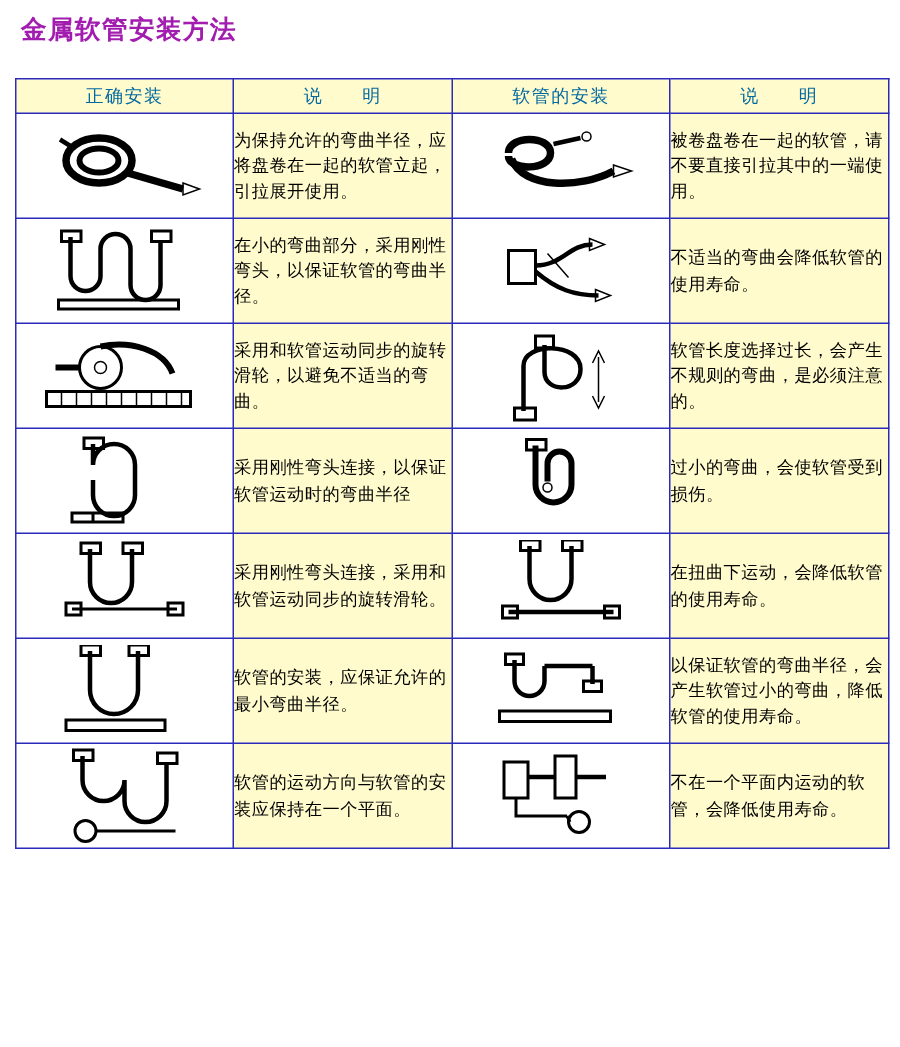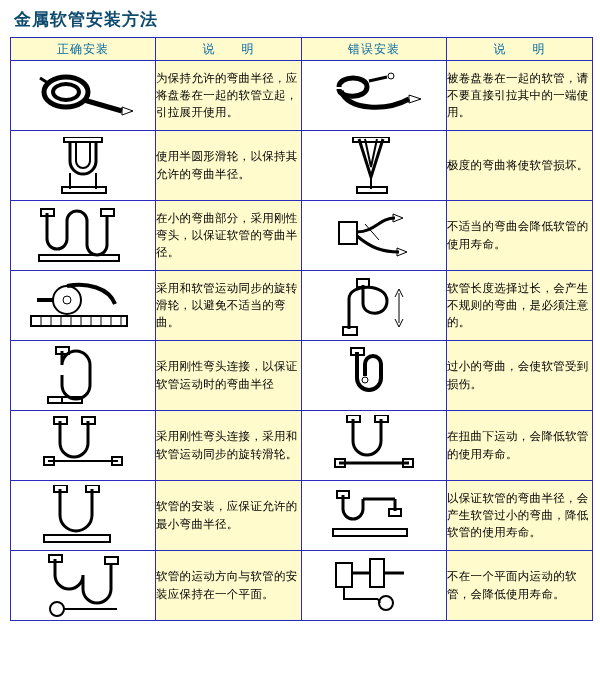--- a/index.html
+++ b/index.html
@@ -25,8 +25,8 @@
     font-size: 17px;
     font-weight: bold;
     letter-spacing: 1px;
-    margin: 2px 0 6px 4px;
-    color: #0c4a6e;
+    margin: 2px 0 21px 4px;
+    color: #a21caf;
   }
   table.grid {
     border-collapse: collapse;

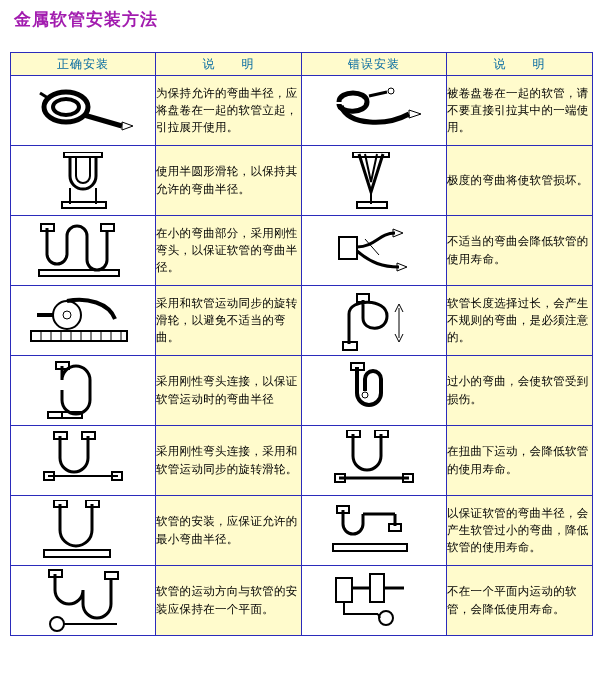--- a/index.html
+++ b/index.html
@@ -81,7 +81,7 @@
       <tr>
         <th class="col-img">正确安装</th>
         <th class="col-txt">说　　明</th>
-        <th class="col-img">错误安装</th>
+        <th class="col-img">软管的安装</th>
         <th class="col-txt">说　　明</th>
       </tr>
     </thead>

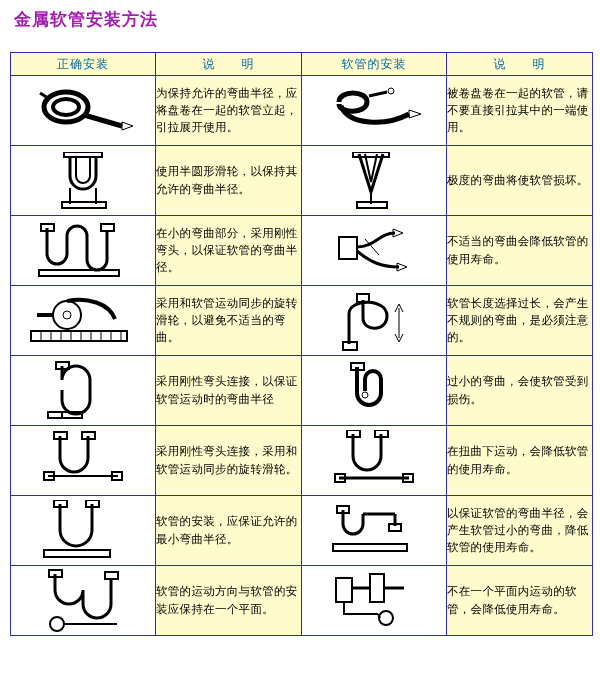--- a/index.html
+++ b/index.html
@@ -110,28 +110,6 @@
         <td class="textcell">被卷盘卷在一起的软管，请不要直接引拉其中的一端使用。</td>
       </tr>
 
-      <tr>
-        <td class="imgcell">
-          <svg width="130" height="58" viewBox="0 0 130 58">
-            <path class="dr" d="M52 4 L52 24 A13 13 0 0 0 78 24 L78 4" stroke-width="3"></path>
-            <path class="dr" d="M58 4 L58 24 A7 7 0 0 0 72 24 L72 4" stroke-width="2"></path>
-            <rect class="dr" x="46" y="0" width="38" height="5" fill="#fff" stroke-width="2"></rect>
-            <path class="dr" d="M52 36 L52 52 M78 36 L78 52" stroke-width="2"></path>
-            <rect class="dr" x="44" y="50" width="44" height="6" fill="#ddd" stroke-width="2"></rect>
-          </svg>
-        </td>
-        <td class="textcell">使用半圆形滑轮，以保持其允许的弯曲半径。</td>
-        <td class="imgcell">
-          <svg width="130" height="58" viewBox="0 0 130 58">
-            <path class="dr" d="M50 2 L62 40 L74 2" stroke-width="3"></path>
-            <path class="dr" d="M56 2 L62 30 L68 2" stroke-width="2"></path>
-            <rect class="dr" x="44" y="0" width="36" height="5" fill="#fff" stroke-width="2"></rect>
-            <path class="dr" d="M62 40 L62 52" stroke-width="2"></path>
-            <rect class="dr" x="48" y="50" width="30" height="6" fill="#ddd" stroke-width="2"></rect>
-          </svg>
-        </td>
-        <td class="textcell">极度的弯曲将使软管损坏。</td>
-      </tr>
 
       <tr>
         <td class="imgcell">

